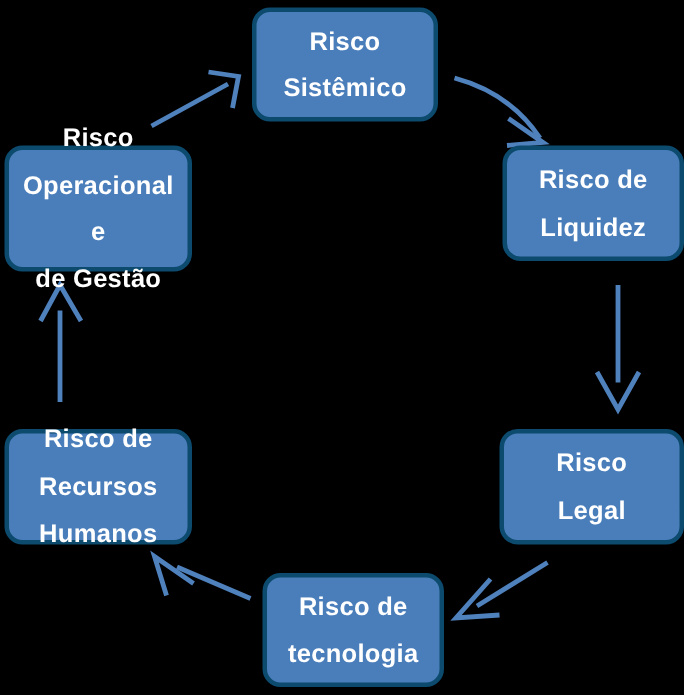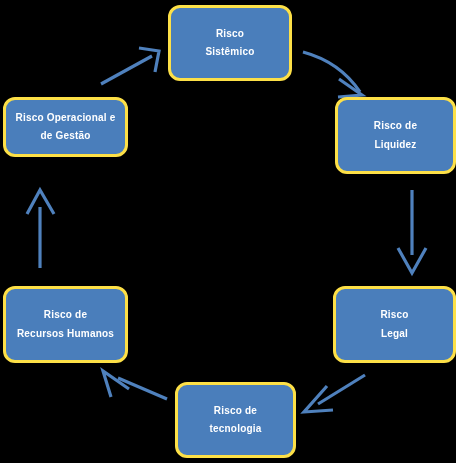--- a/index.html
+++ b/index.html
@@ -19,14 +19,14 @@
     position: absolute;
     box-sizing: border-box;
     background: #4A7EBB;
-    border: 3px solid #fde047;
+    border: 3px solid #0c4a6e;
     border-radius: 12px;
     display: flex;
     align-items: center;
     justify-content: center;
     text-align: center;
     color: #FFFFFF;
-    font-size: 10px;
+    font-size: 17px;
     font-weight: bold;
     line-height: 1.85;
     letter-spacing: 0.2px;

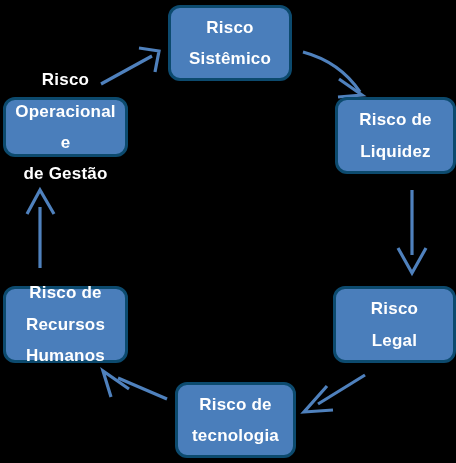--- a/index.html
+++ b/index.html
@@ -42,7 +42,7 @@
   #node-legal          { left: 333px; top: 286px; width: 123px; height: 77px; }
   #node-tecnologia     { left: 175px; top: 382px; width: 121px; height: 76px; }
   #node-recursos       { left: 3px;   top: 286px; width: 125px; height: 77px; }
-  #node-operacional    { left: 3px;   top: 97px;  width: 125px; height: 60px; }
+  #node-operacional    { left: 3px;   top: 97px;  width: 125px; height: 84px; }
 
   #arrow-layer {
     position: absolute;

